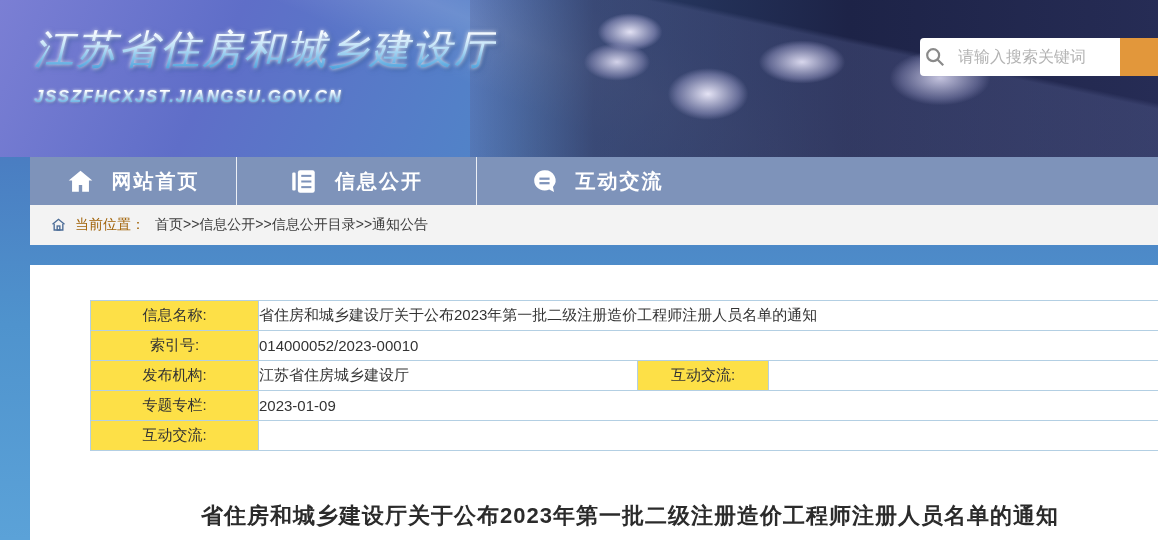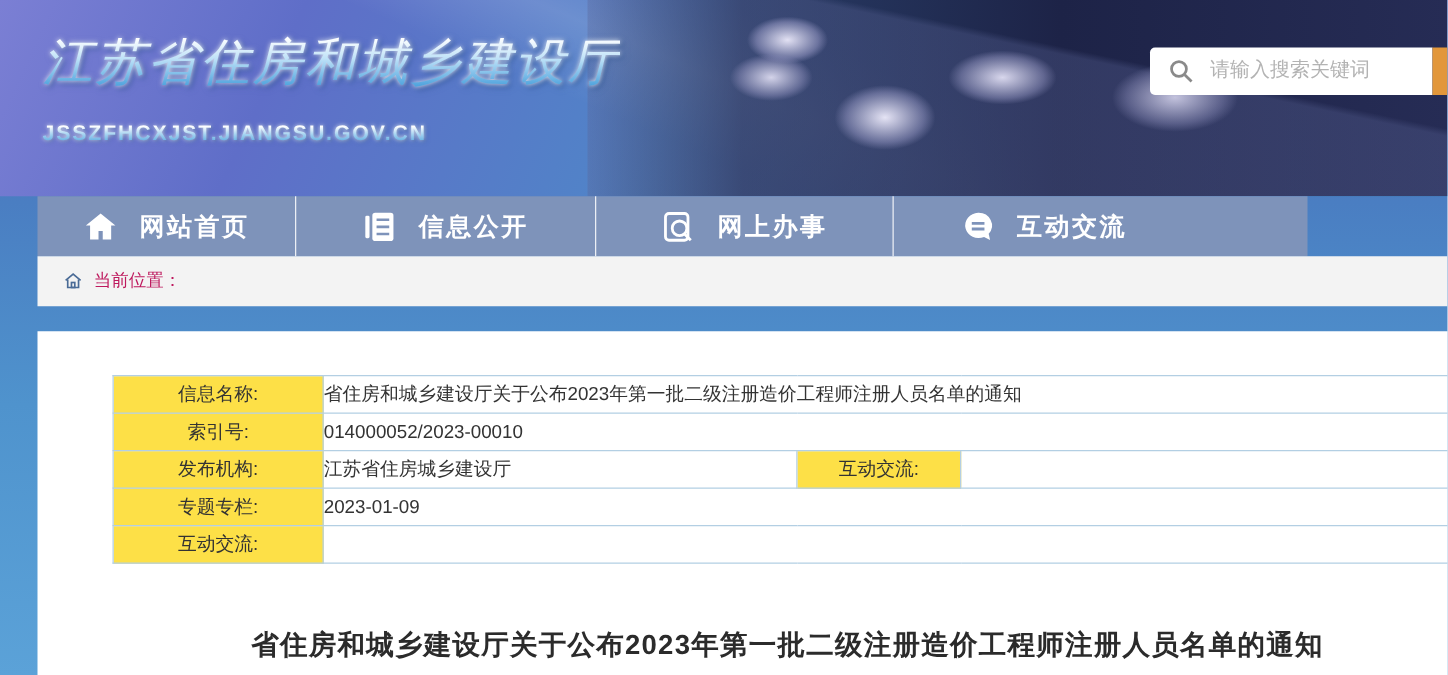--- a/index.html
+++ b/index.html
@@ -37,8 +37,8 @@
     -webkit-text-fill-color:transparent;
     filter:drop-shadow(0 0 1.5px rgba(255,255,255,.9)) drop-shadow(1px 1px 1px rgba(30,70,130,.5));}
   .search-wrap{position:absolute;left:920px;top:38px;height:38px;display:flex;}
-  .search-box{width:226px;height:38px;background:#fff;border-radius:4px 0 0 4px;
-    display:flex;align-items:center;padding-left:14px;box-sizing:border-box;}
+  .search-box{width:200px;height:38px;background:#fff;border-radius:4px 0 0 4px;
+    display:flex;align-items:center;padding-left:4px;box-sizing:border-box;}
   .search-box svg{flex:0 0 auto;}
   .search-input{border:none;outline:none;background:transparent;margin-left:10px;width:170px;
     font-size:16px;color:#555;font-family:"Liberation Sans","DejaVu Sans",sans-serif;}

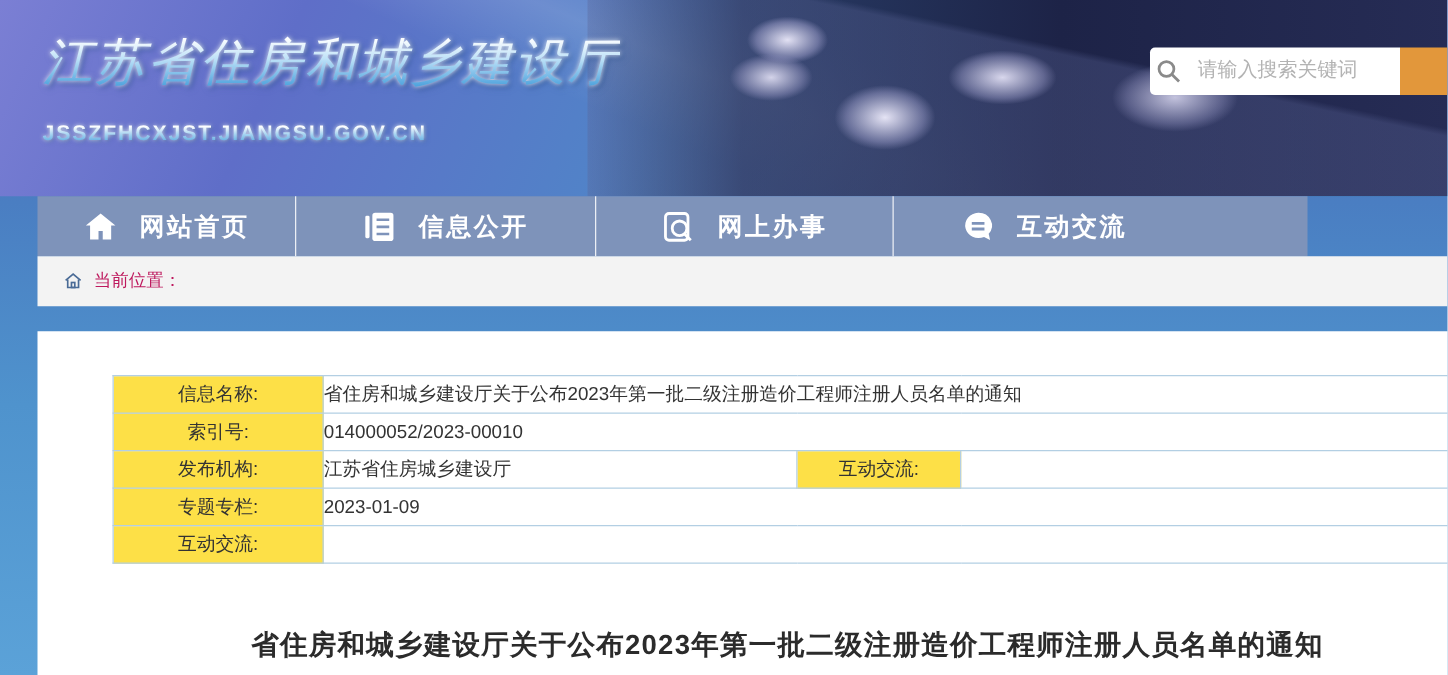--- a/index.html
+++ b/index.html
@@ -31,7 +31,7 @@
     -webkit-text-fill-color:transparent;
     filter:drop-shadow(0 0 2px rgba(255,255,255,.95)) drop-shadow(2px 2px 2px rgba(30,70,130,.55));}
   .site-domain{
-    margin-top:20px;font-size:17px;font-weight:bold;letter-spacing:1.5px;
+    margin-top:10px;font-size:17px;font-weight:bold;font-style:italic;letter-spacing:1.5px;
     background:linear-gradient(180deg,#ffffff 20%,#9fd0f0 55%,#4fa3dd 90%);
     -webkit-background-clip:text;background-clip:text;color:#9fd0f0;
     -webkit-text-fill-color:transparent;

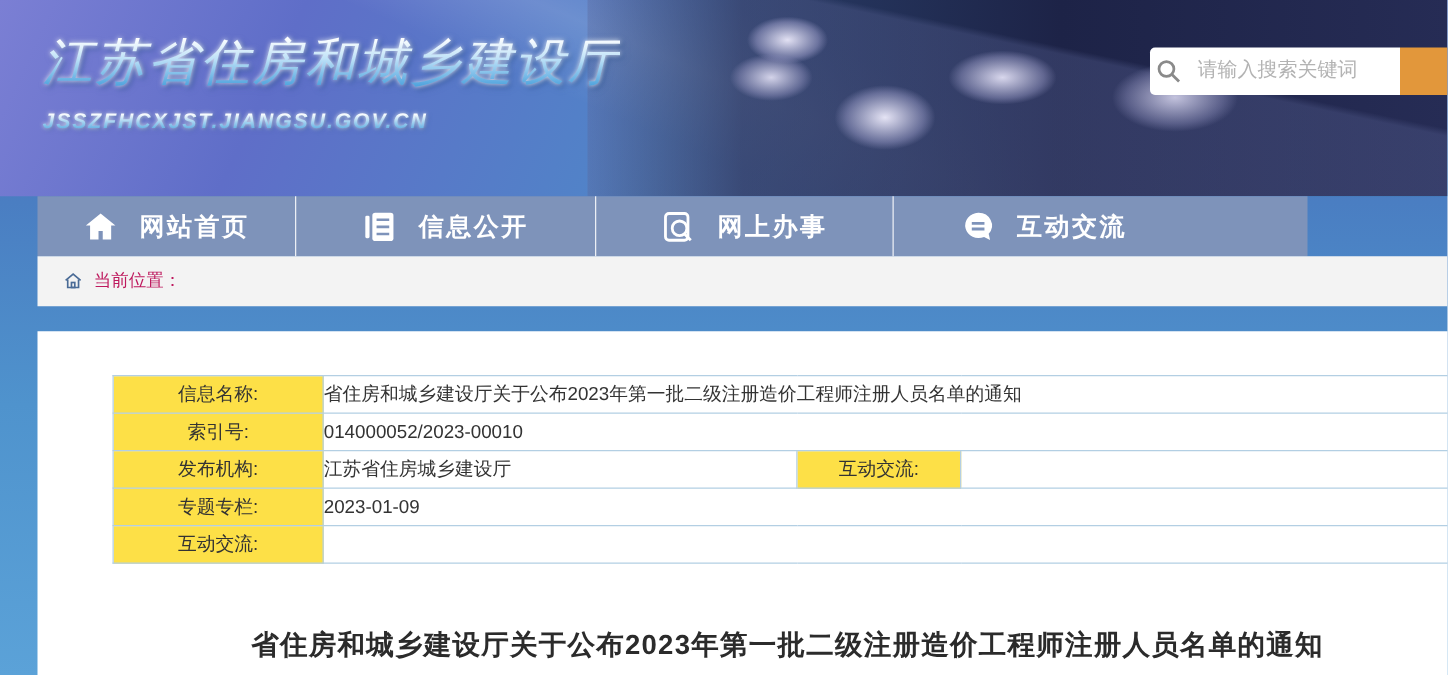--- a/index.html
+++ b/index.html
@@ -45,7 +45,7 @@
   .search-input::placeholder{color:#b3b3b3;}
   .search-btn{width:42px;height:38px;background:#e2973b;border:none;cursor:pointer;}
   
-  .nav{position:absolute;left:30px;top:157px;width:1016px;height:48px;background:#7e93ba;display:flex;font-family:Liberation Serif, serif;}
+  .nav{position:absolute;left:30px;top:157px;width:1128px;height:48px;background:#7e93ba;display:flex;font-family:Liberation Serif, serif;}
   .nav-item{display:flex;align-items:center;justify-content:center;gap:18px;
     border-right:1px solid rgba(255,255,255,.85);box-sizing:border-box;cursor:pointer;}
   .nav-item:last-child{border-right:none;}

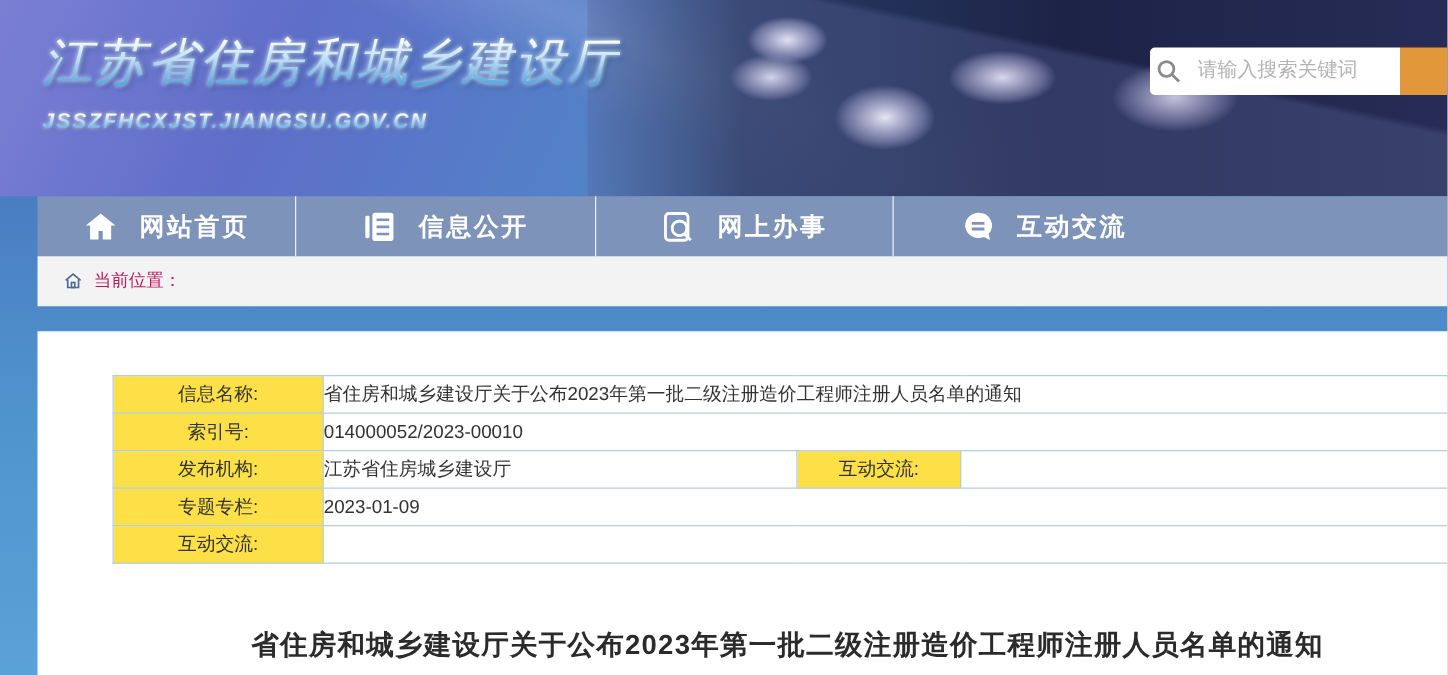--- a/index.html
+++ b/index.html
@@ -103,14 +103,6 @@
     </svg>
     <span class="lbl">信息公开</span>
   </div>
-  <div class="nav-item" style="width:238px">
-    <svg width="27" height="27" viewBox="0 0 24 24" fill="none" stroke="#fff" stroke-width="2">
-      <rect x="3" y="2.5" width="16" height="19" rx="2.5"></rect>
-      <circle cx="13" cy="13" r="5.2"></circle>
-      <line x1="16.5" y1="17" x2="21" y2="21.5"></line>
-    </svg>
-    <span class="lbl">网上办事</span>
-  </div>
   <div class="nav-item" style="width:240px">
     <svg width="27" height="27" viewBox="0 0 24 24" fill="#fff">
       <path d="M12 2a9.5 9 0 1 0 4.2 17.2l4.3 2.1-1-4.4A9.5 9 0 0 0 12 2z"></path>

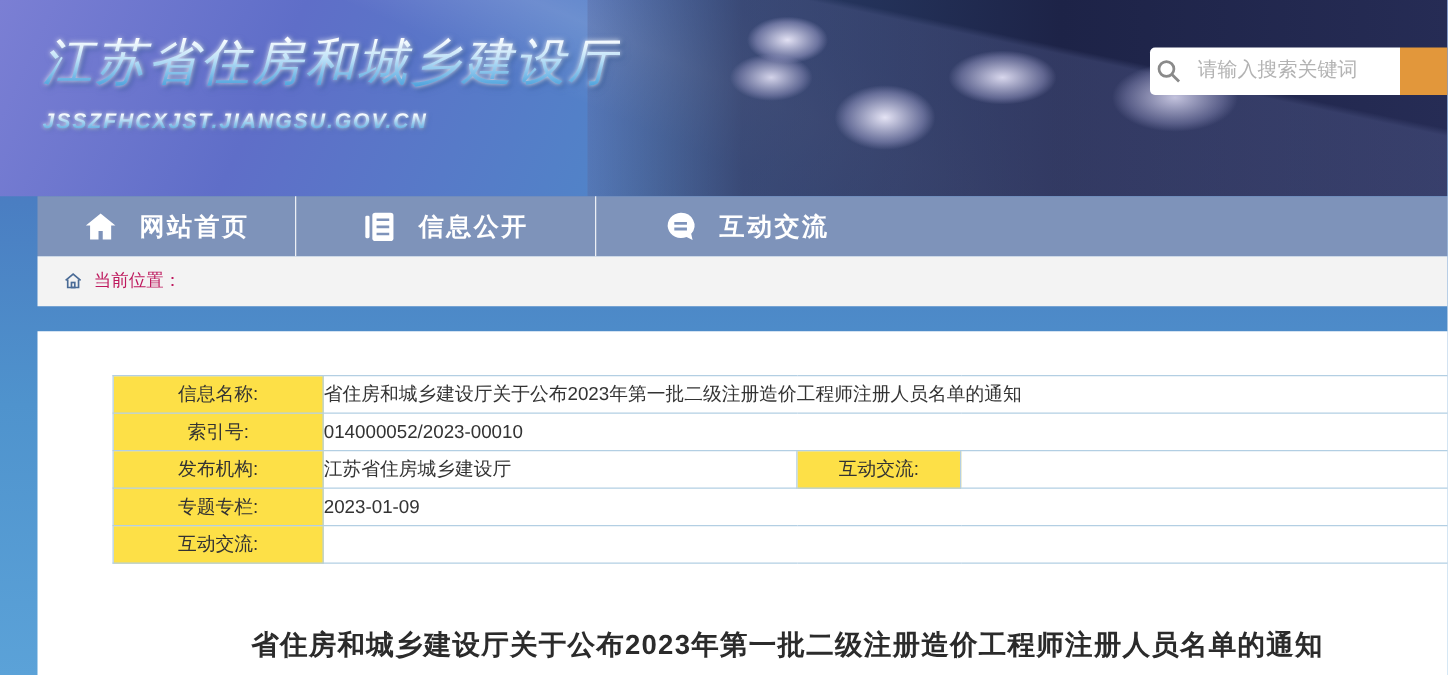--- a/index.html
+++ b/index.html
@@ -53,7 +53,7 @@
   
   .crumb{position:absolute;left:30px;top:205px;width:1128px;height:40px;background:#f3f3f3;
     display:flex;align-items:center;padding-left:20px;box-sizing:border-box;}
-  .crumb .txt{font-size:14px;color:#be185d;margin-left:8px;}
+  .crumb .txt{font-size:14px;color:#a16207;margin-left:8px;}
   .crumb .path{font-size:14px;color:#3c3c3c;margin-left:10px;}
   
   .content{position:absolute;left:30px;top:265px;width:1200px;height:275px;background:#fff;}

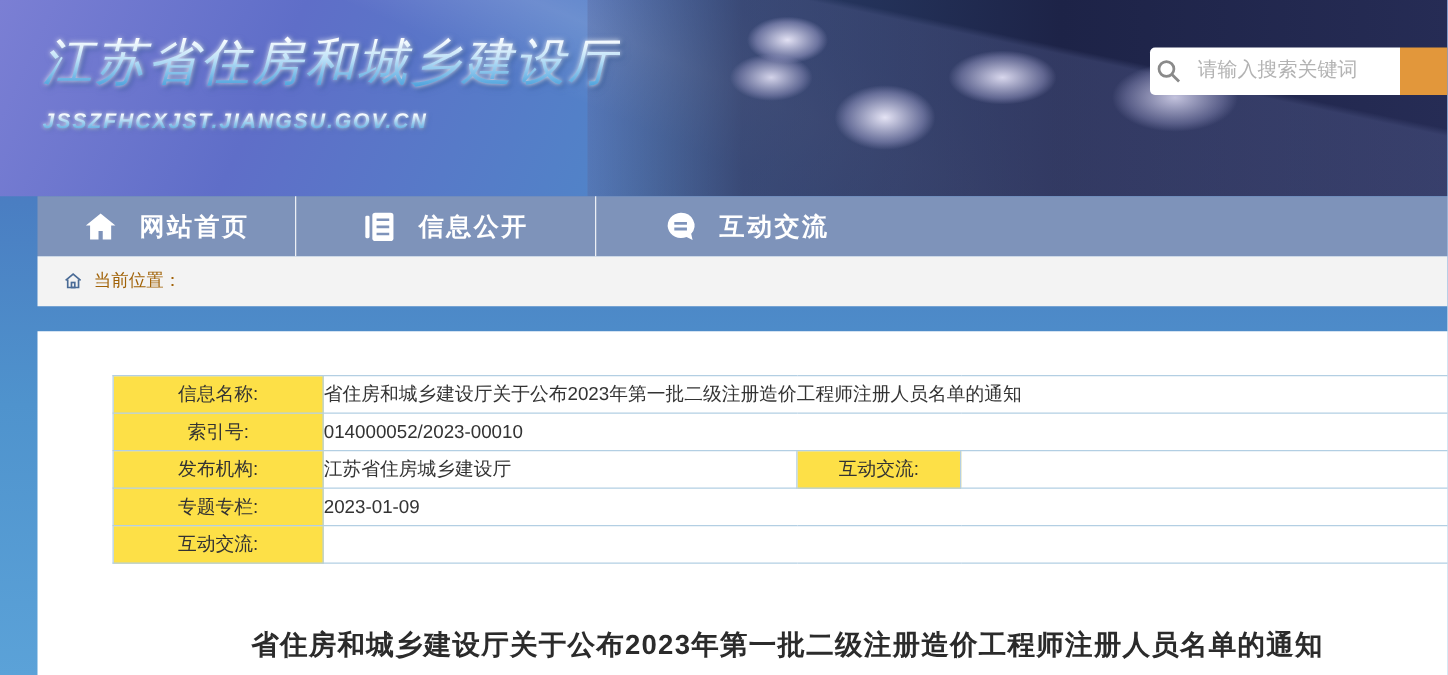--- a/index.html
+++ b/index.html
@@ -120,6 +120,7 @@
       <rect x="10" y="13.5" width="4" height="6"></rect>
   </svg>
   <span class="txt">当前位置：</span>
+  <span class="path">首页&gt;&gt;信息公开&gt;&gt;信息公开目录&gt;&gt;通知公告</span>
 </div>
 
 <div class="content">

